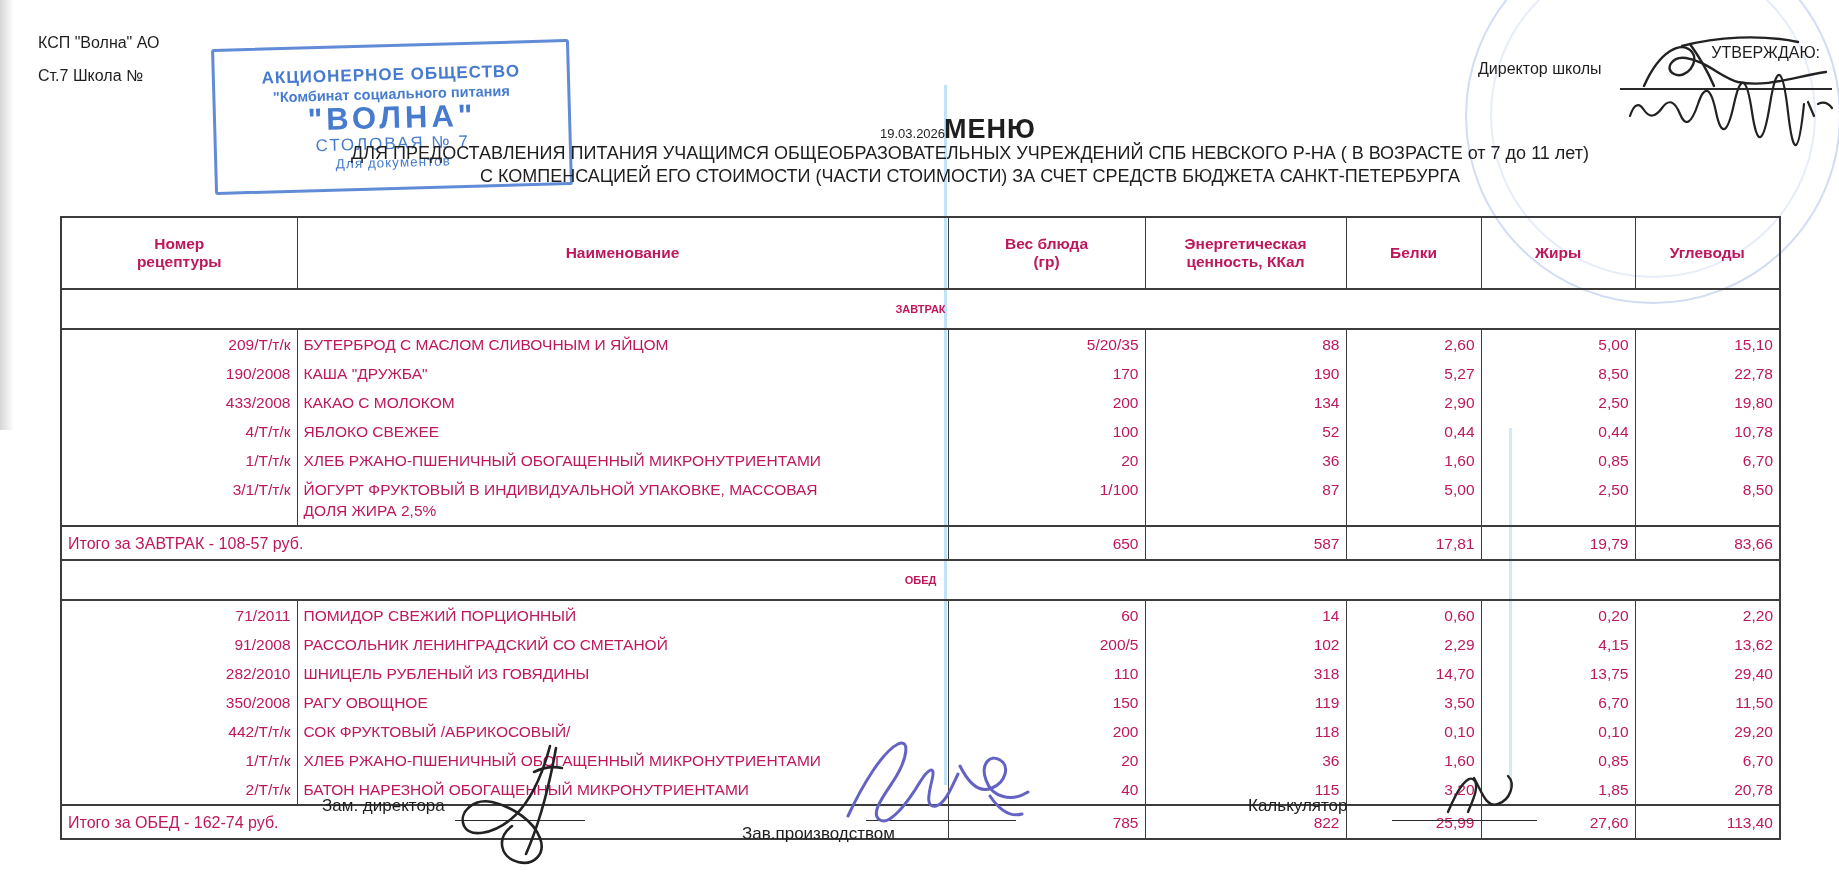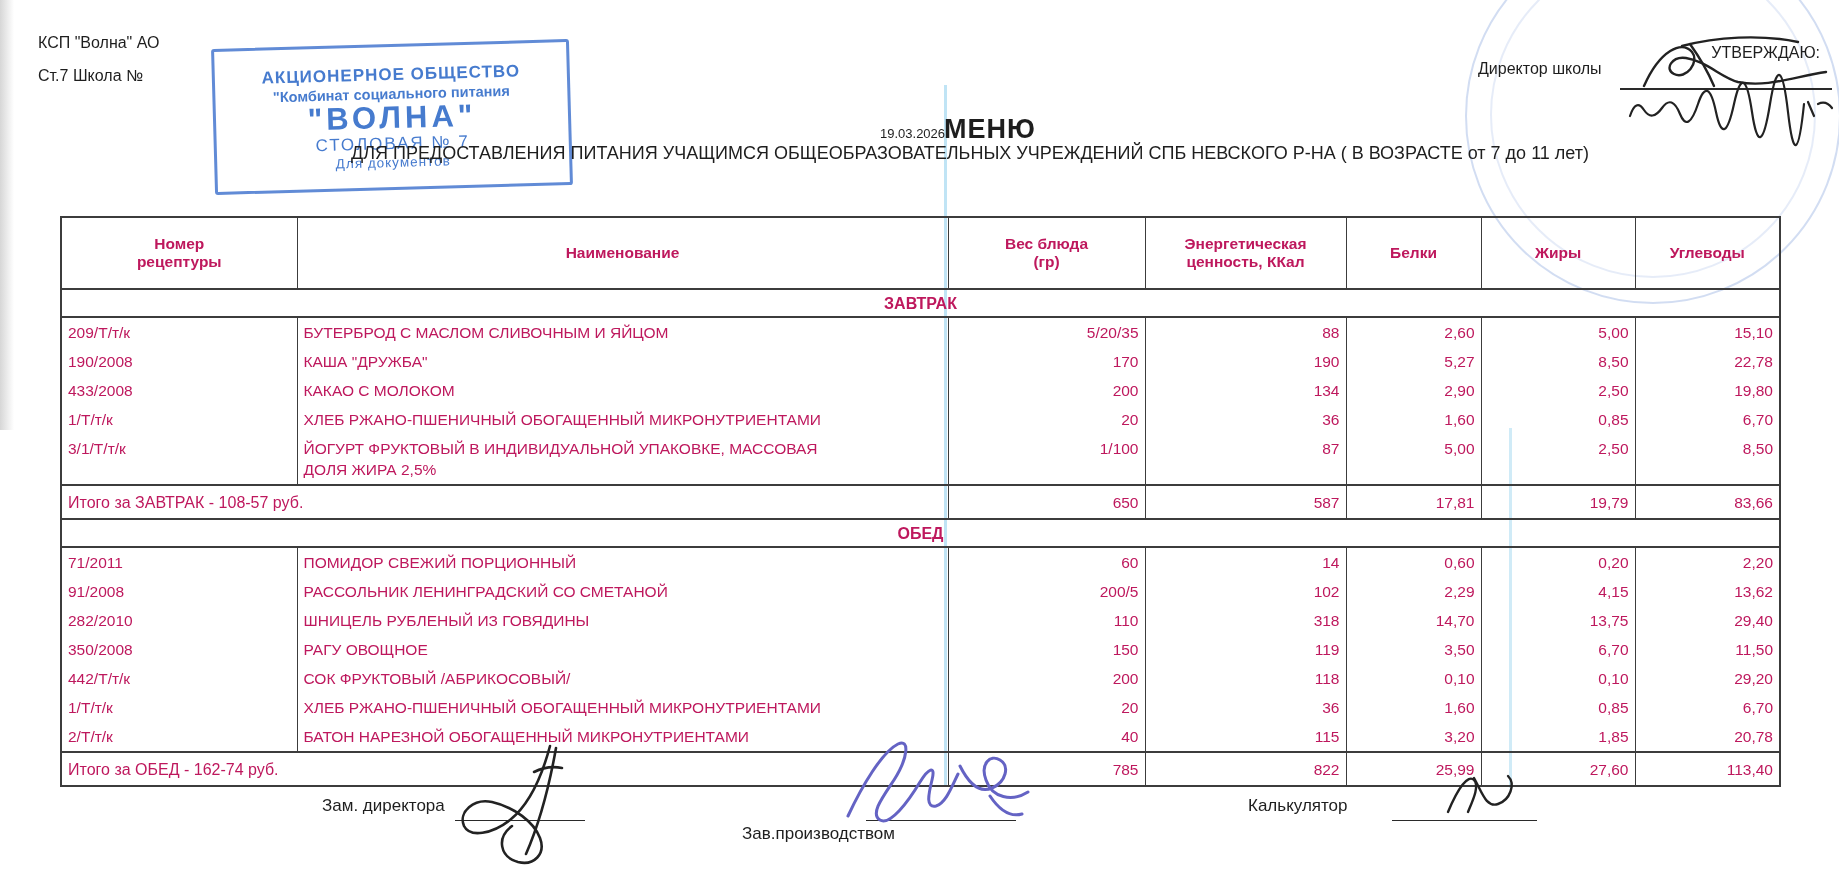--- a/index.html
+++ b/index.html
@@ -107,6 +107,7 @@
   <div class="title">МЕНЮ</div>
   <div class="date">19.03.2026</div>
   <div class="subtitle1">ДЛЯ ПРЕДОСТАВЛЕНИЯ ПИТАНИЯ УЧАЩИМСЯ ОБЩЕОБРАЗОВАТЕЛЬНЫХ УЧРЕЖДЕНИЙ СПБ НЕВСКОГО Р-НА ( В ВОЗРАСТЕ от 7 до 11 лет)</div>
+  <div class="subtitle2">С КОМПЕНСАЦИЕЙ ЕГО СТОИМОСТИ (ЧАСТИ СТОИМОСТИ) ЗА СЧЕТ СРЕДСТВ БЮДЖЕТА САНКТ-ПЕТЕРБУРГА</div>
 
   <div class="approve">УТВЕРЖДАЮ:</div>
   <div class="director-label">Директор школы</div>

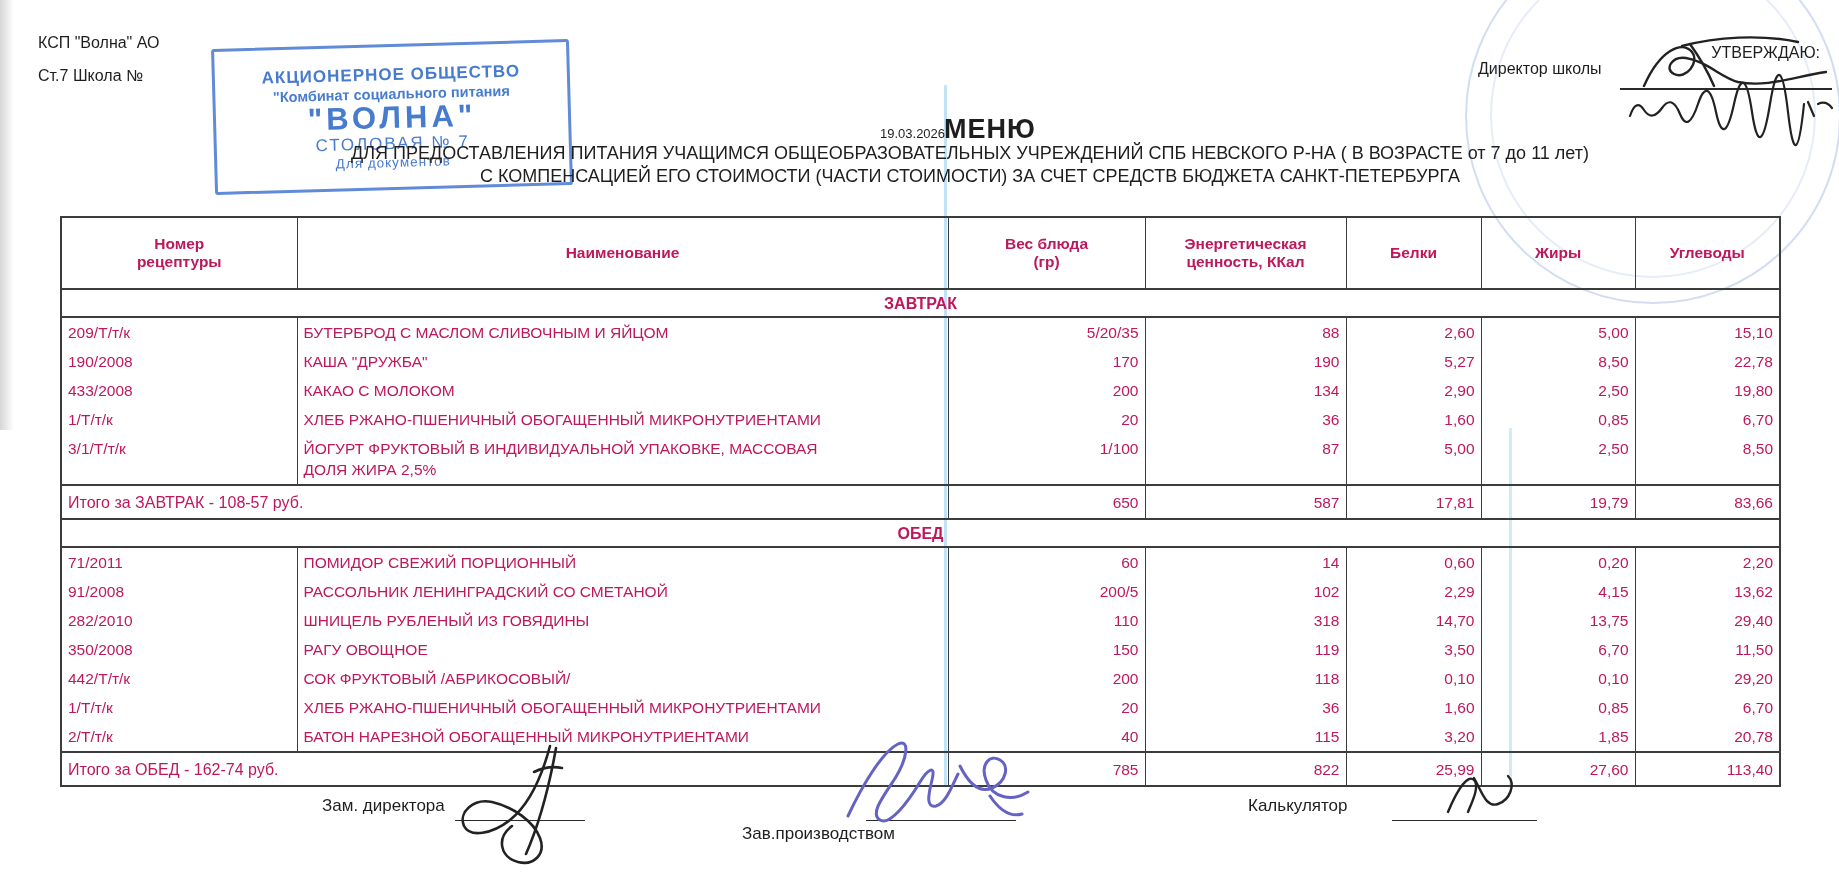--- a/index.html
+++ b/index.html
@@ -63,7 +63,7 @@
     vertical-align:top;padding:4px 6px;line-height:21px;}
   tr.section-bar td{
     border-top:2px solid #3c3c3c;border-bottom:2px solid #3c3c3c;
-    text-align:center;font-weight:bold;font-size:16px;padding:2px;height:22px;
+    text-align:center;font-weight:bold;font-size:11px;padding:8px;height:22px;
     vertical-align:middle;
   }
   tr.total-row td{

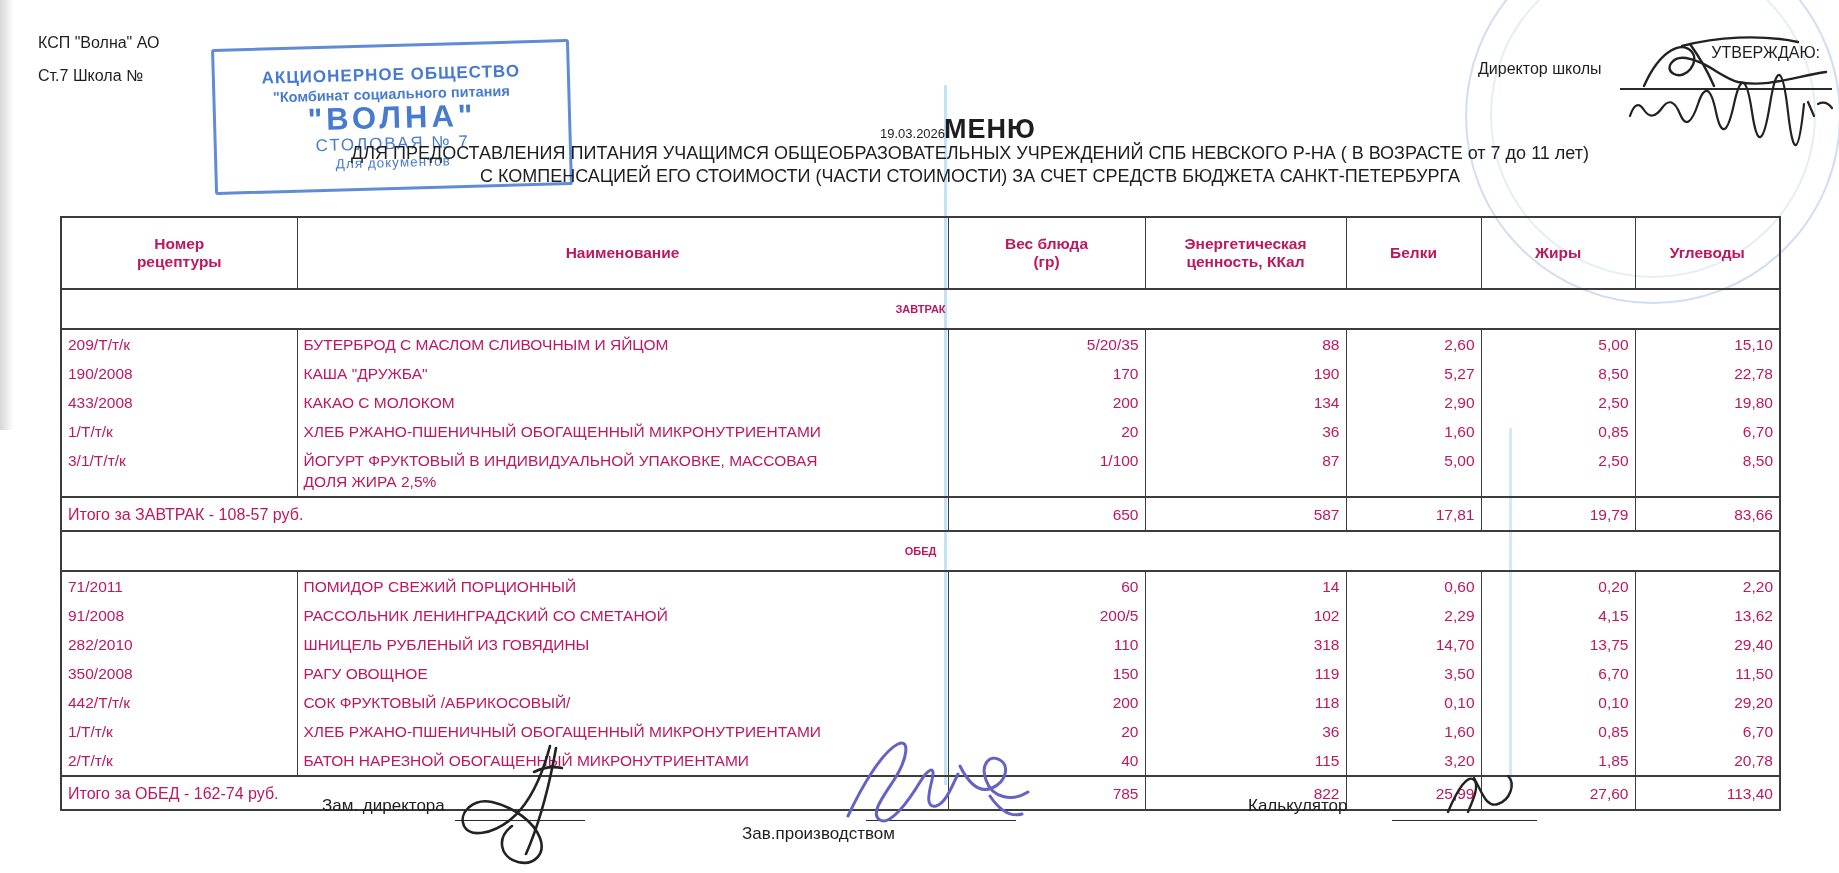--- a/index.html
+++ b/index.html
@@ -70,7 +70,7 @@
     border-top:2px solid #3c3c3c;border-bottom:2px solid #3c3c3c;
     font-weight:normal;height:24px;vertical-align:middle;
   }
-  td.code{padding-right:48px;}
+  td.code{text-align:right;padding-right:48px;}
   td.name{text-align:left;padding-left:9px;white-space:pre-line;}
   td.num{text-align:right;padding-right:6px;}
   td.tall{padding-bottom:14px;}

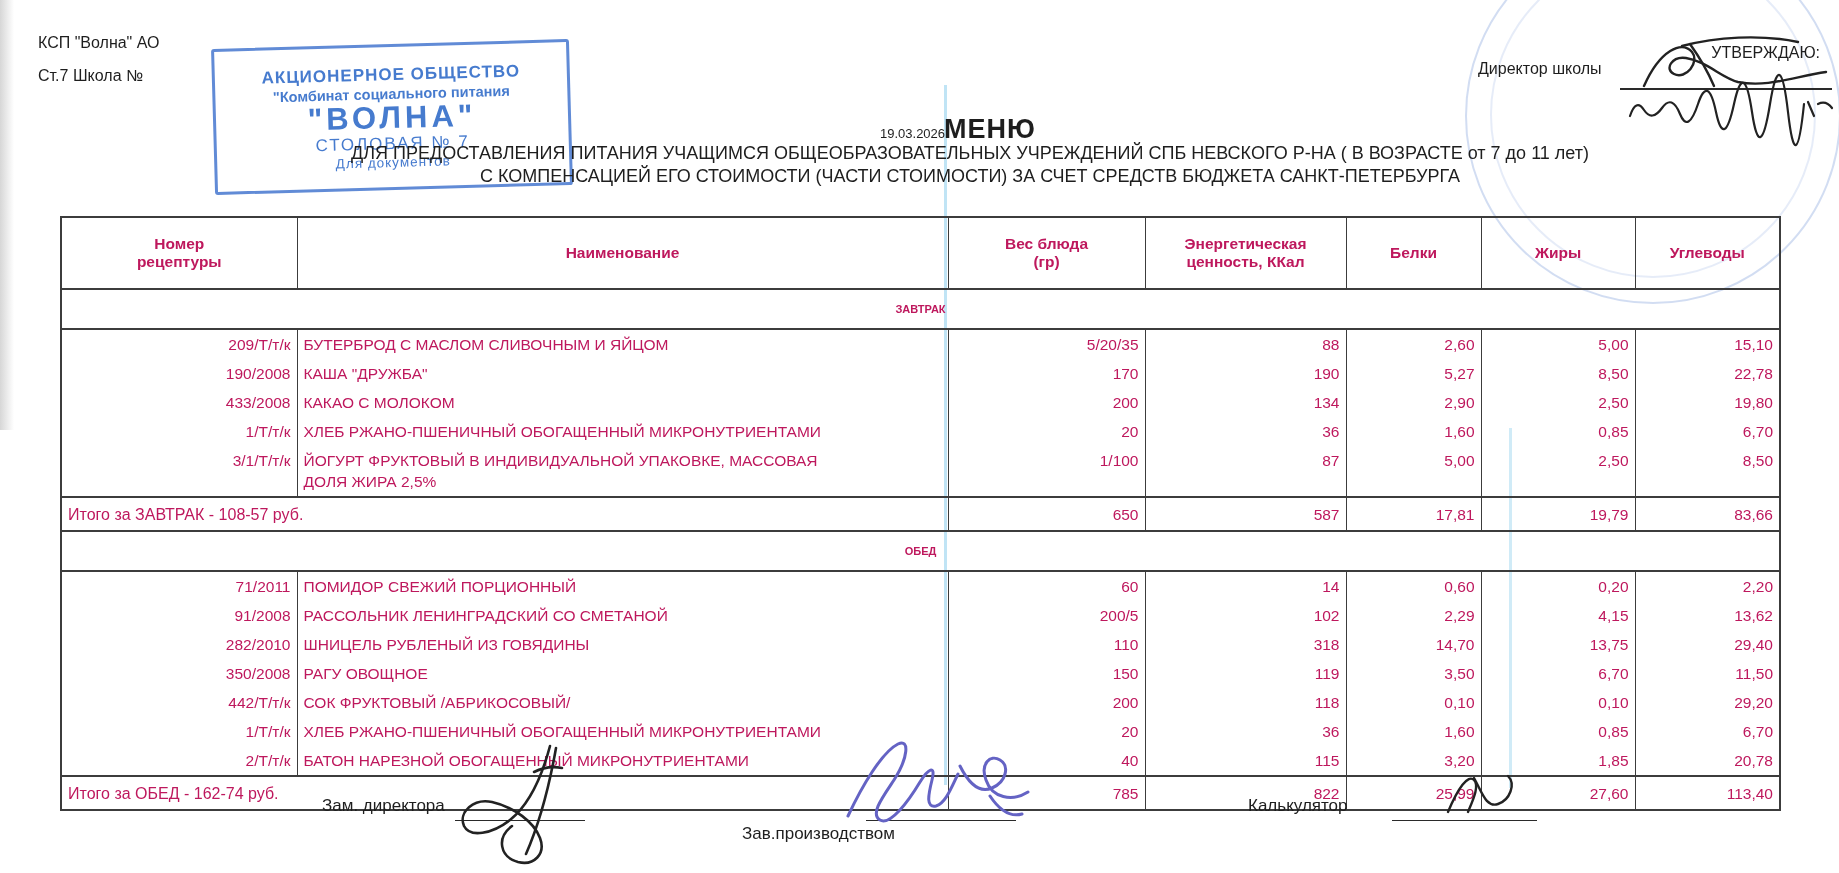--- a/index.html
+++ b/index.html
@@ -186,6 +186,15 @@
           <td class="num">19,80</td>
         </tr>
         <tr>
+          <td class="code">4/Т/т/к</td>
+          <td class="name">ЯБЛОКО СВЕЖЕЕ</td>
+          <td class="num">100</td>
+          <td class="num">52</td>
+          <td class="num">0,44</td>
+          <td class="num">0,44</td>
+          <td class="num">10,78</td>
+        </tr>
+        <tr>
           <td class="code">1/Т/т/к</td>
           <td class="name">ХЛЕБ РЖАНО-ПШЕНИЧНЫЙ ОБОГАЩЕННЫЙ МИКРОНУТРИЕНТАМИ</td>
           <td class="num">20</td>

